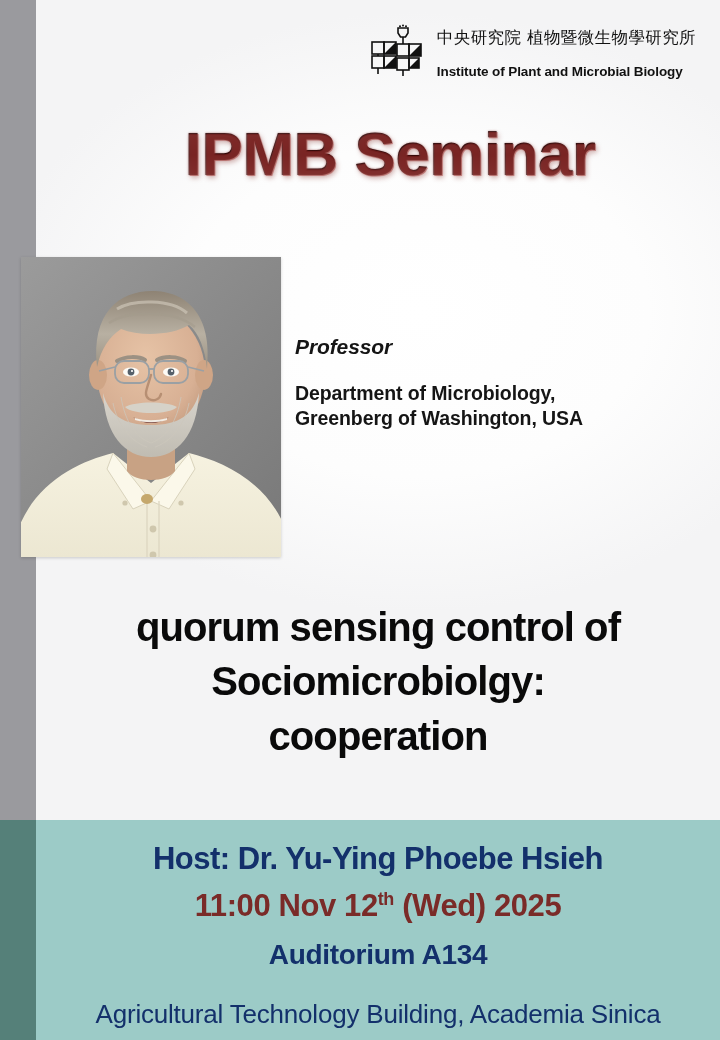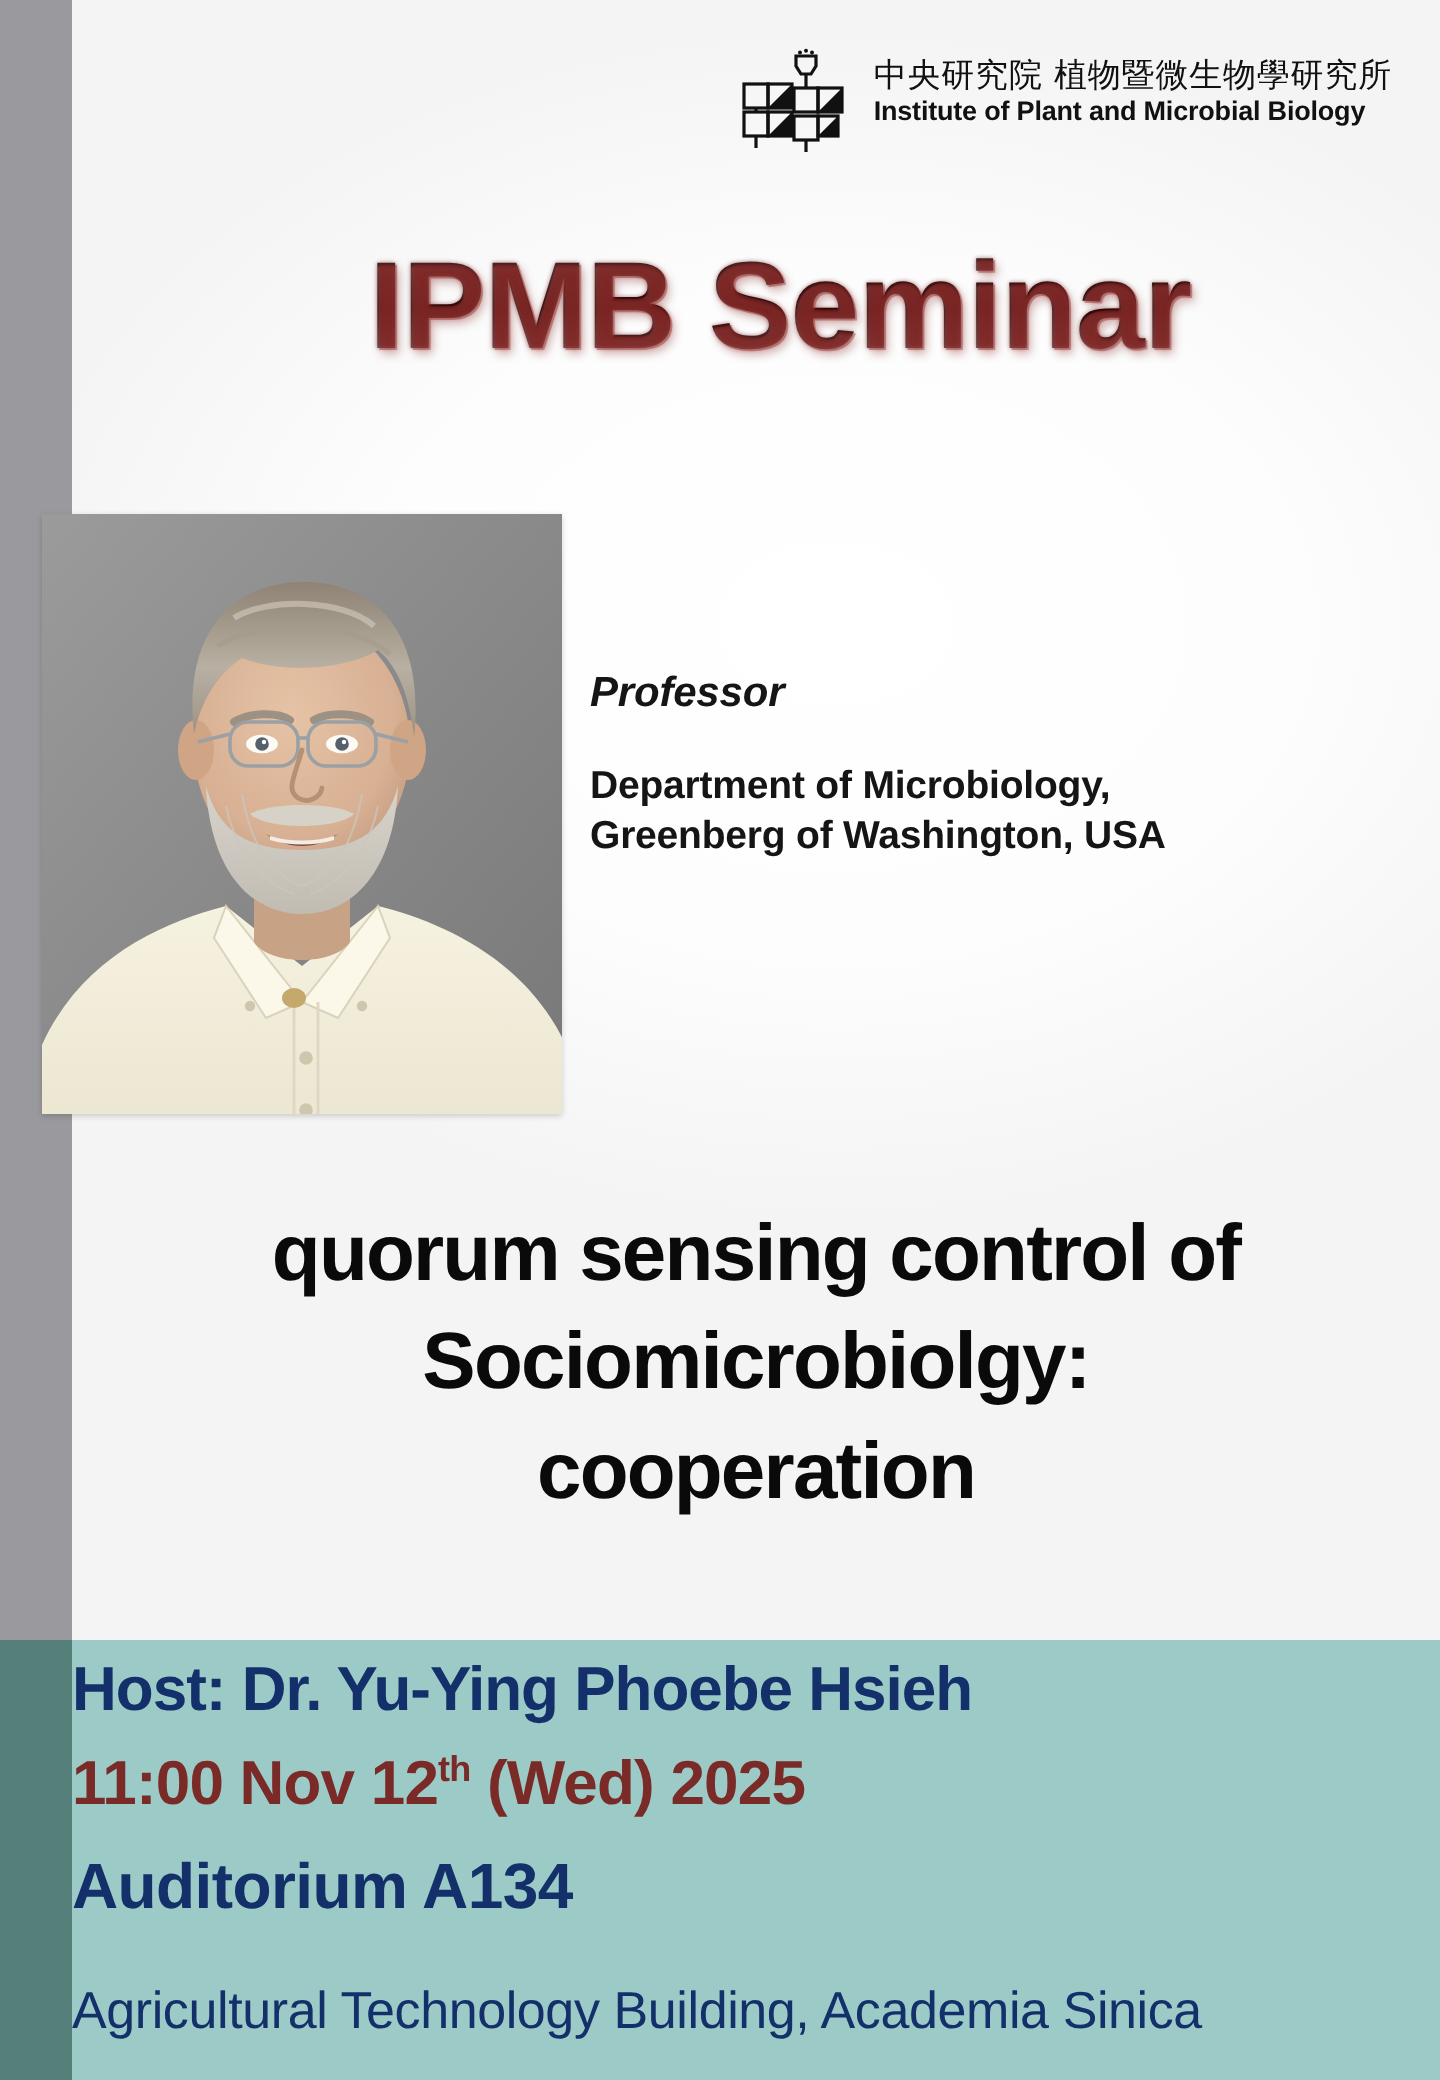--- a/index.html
+++ b/index.html
@@ -91,7 +91,7 @@
     font-weight: bold;
     letter-spacing: -0.1px;
     white-space: nowrap;
-    margin-top: 1px;
+    margin-top: 17px;
     text-align: center;
   }
 

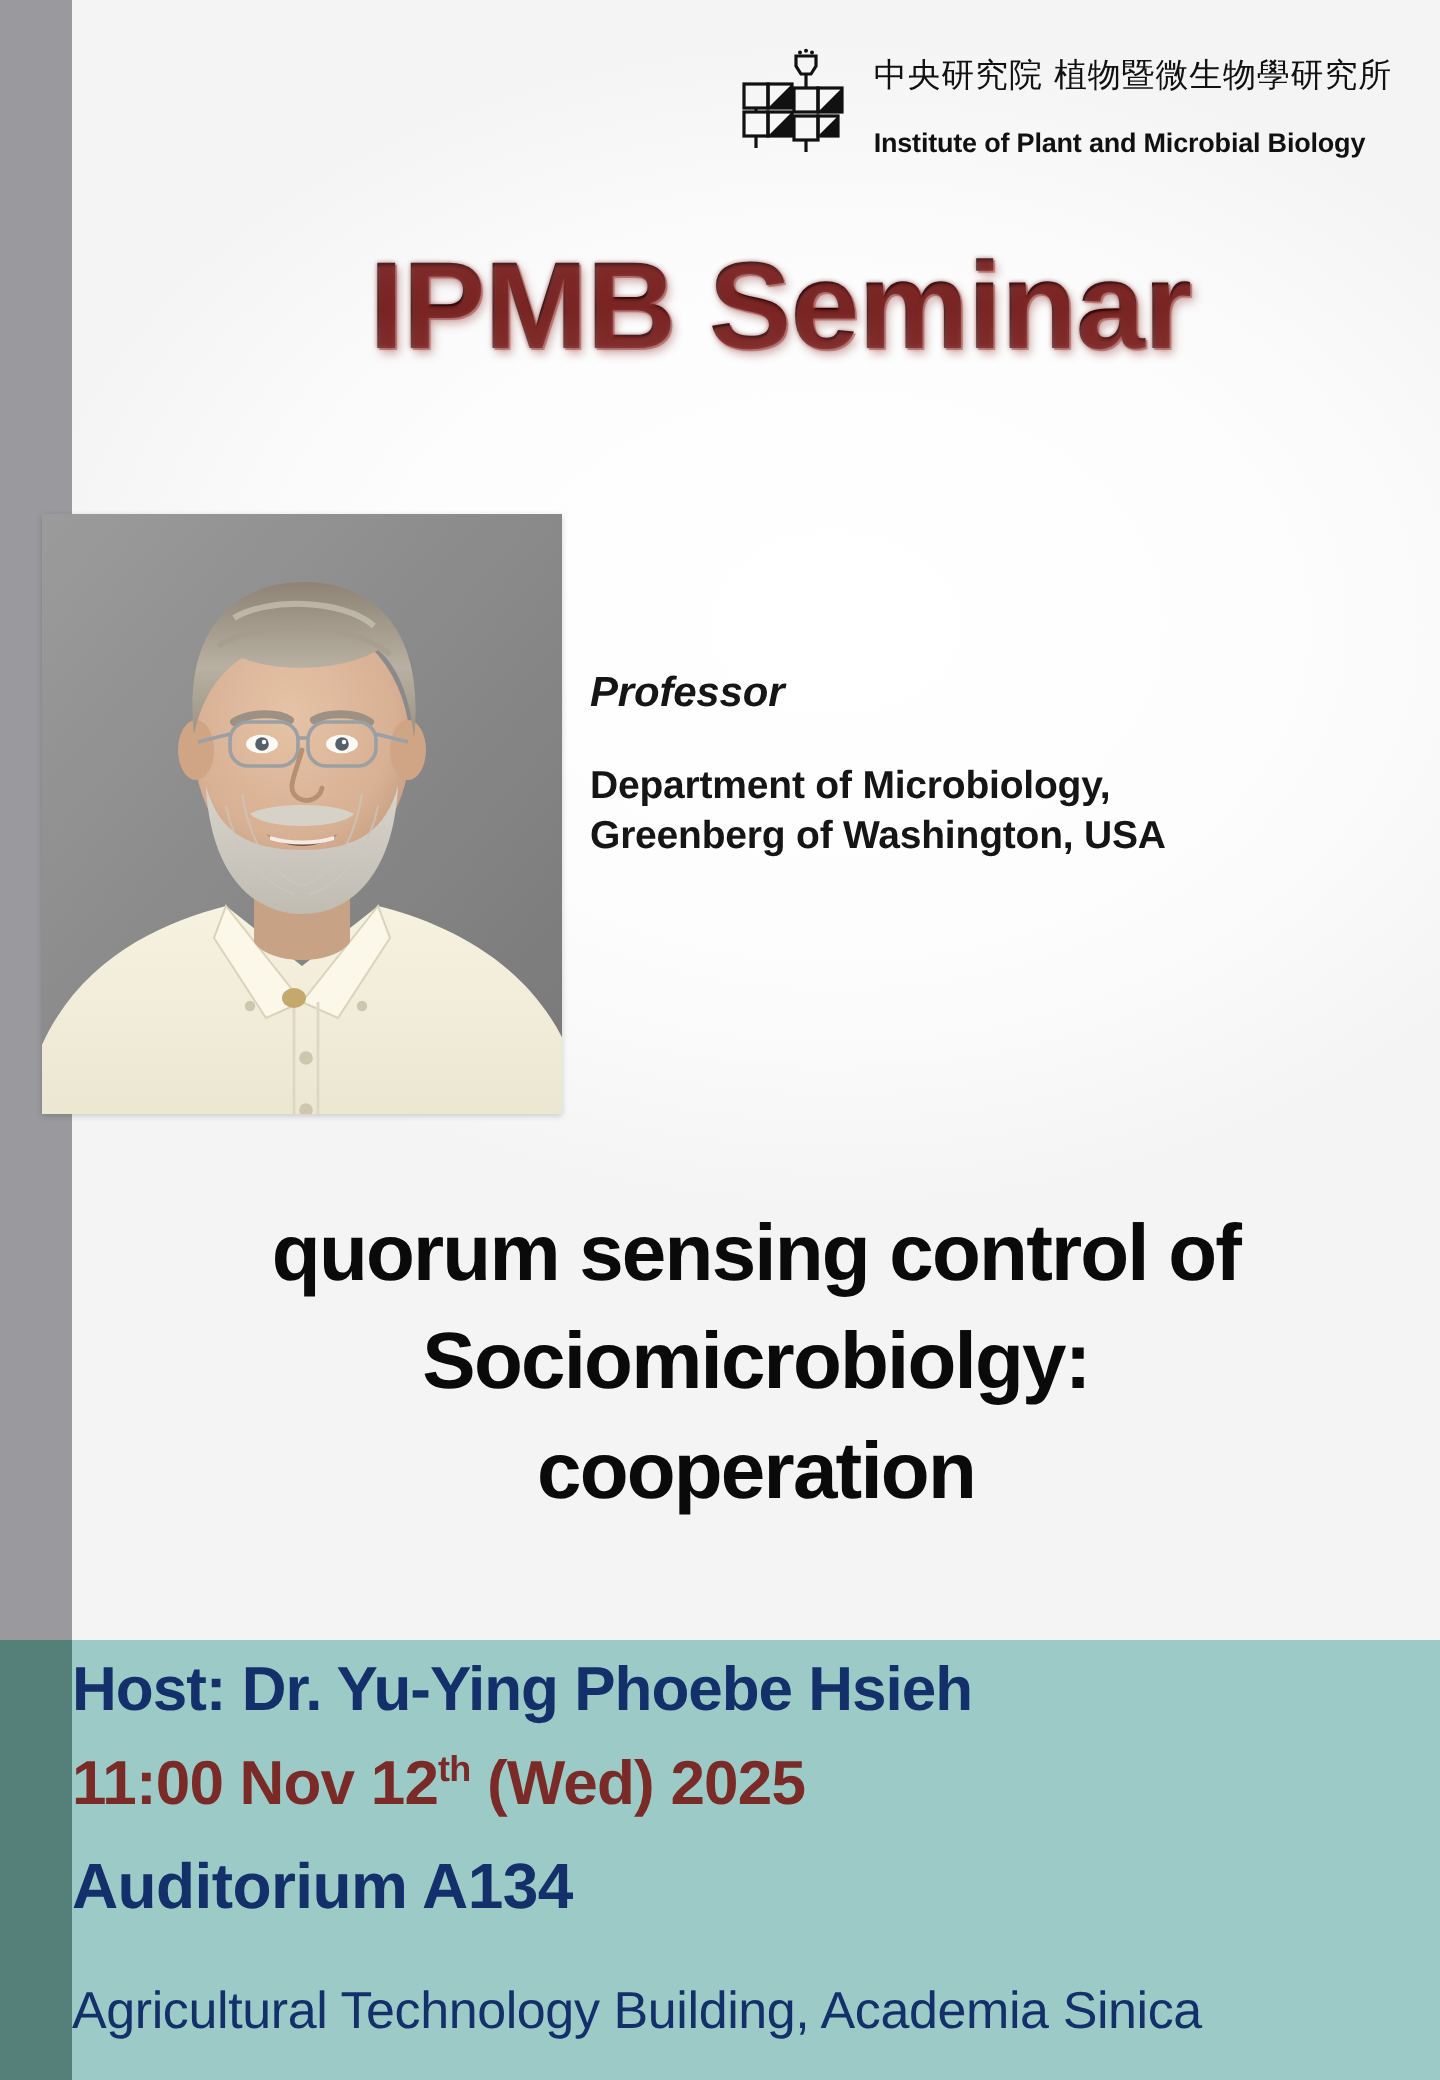--- a/index.html
+++ b/index.html
@@ -191,9 +191,9 @@
     width: 684px; height: 220px;
     display: flex;
     flex-direction: column;
-    align-items: flex-start;
+    align-items: center;
     justify-content: flex-start;
-    padding-top: 6px;
+    padding-top: 20px;
     box-sizing: border-box;
   }
   .host-line {

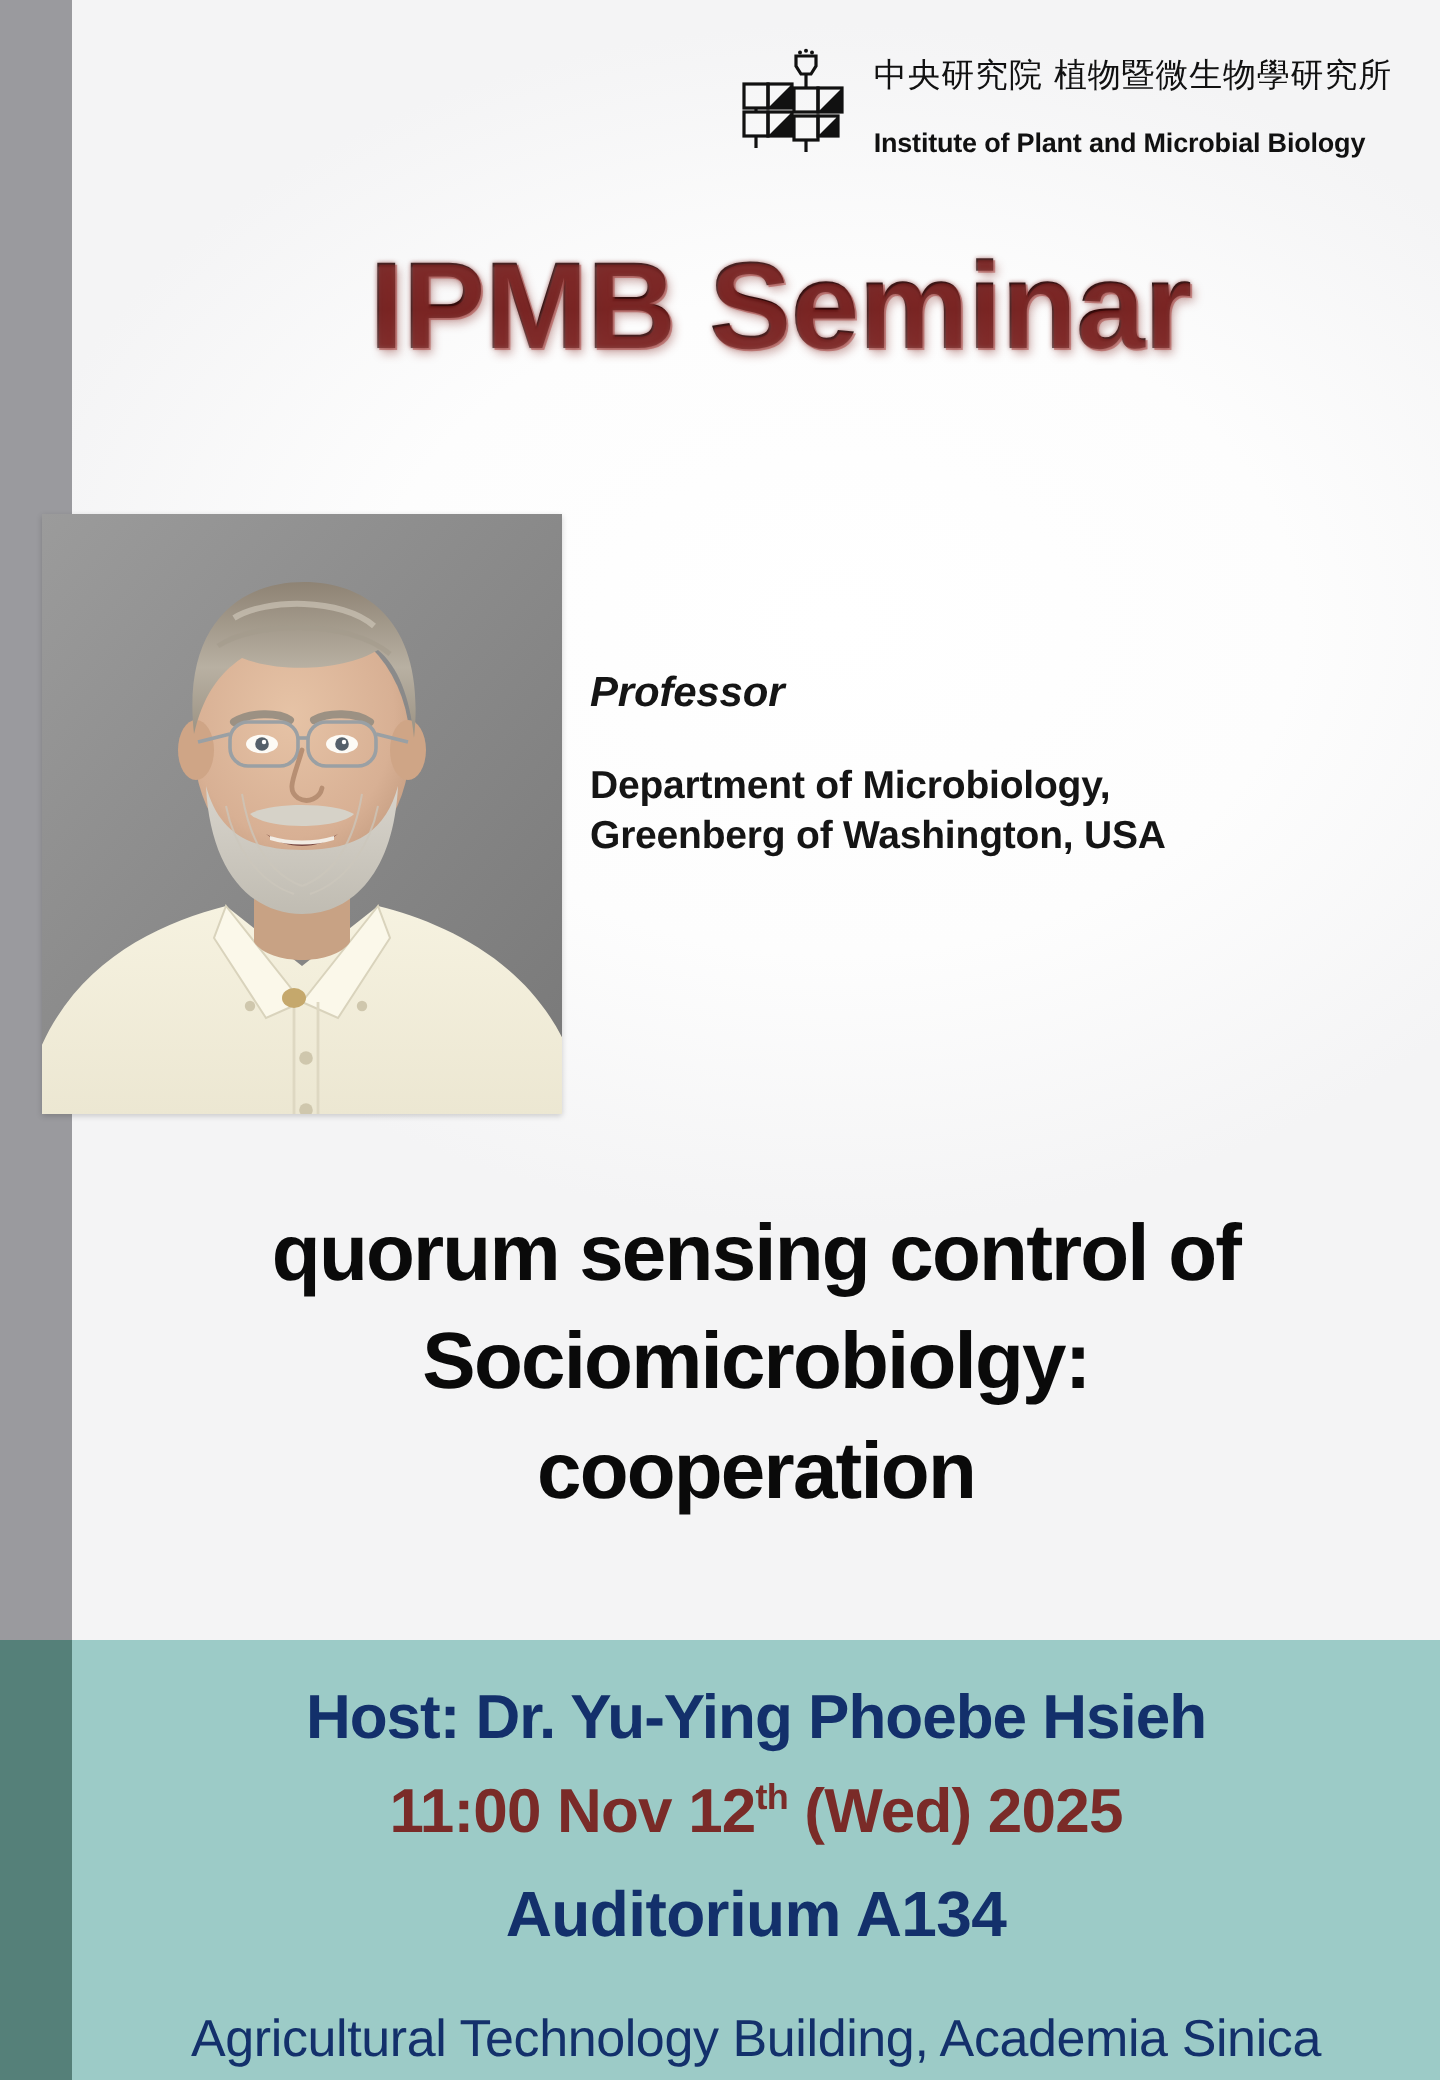--- a/index.html
+++ b/index.html
@@ -219,7 +219,7 @@
     line-height: 0;
   }
   .room-line {
-    font-size: 32px;
+    font-size: 28px;
     font-weight: bold;
     color: #13306b;
     letter-spacing: -0.3px;

